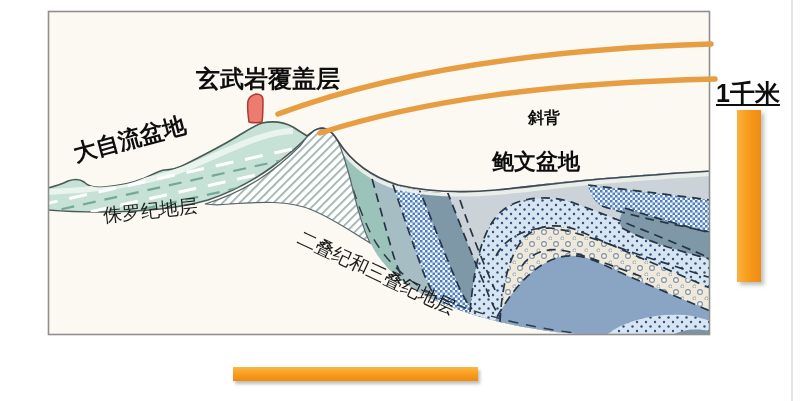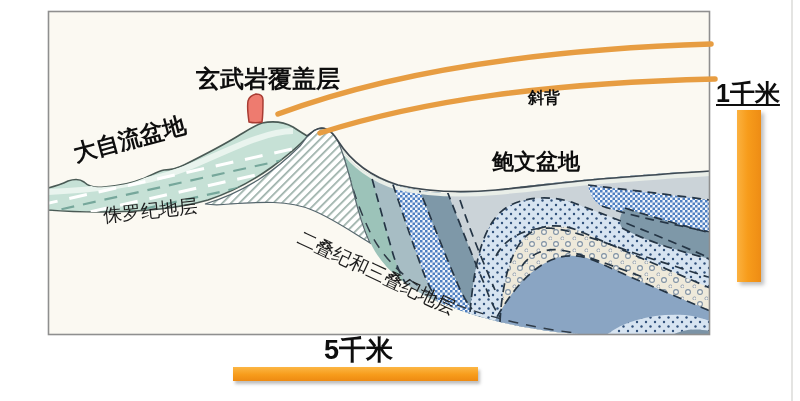--- a/index.html
+++ b/index.html
@@ -10,7 +10,7 @@
   .lbl-basalt   {left:196px;top:54px; font-size:24px;font-weight:700;margin-top:12px;}
   .lbl-artesian {left:72px; top:127px;font-size:23px;font-weight:700;transform:rotate(-15deg);transform-origin:50% 50%;}
   .lbl-bowen    {left:492px;top:150px;font-size:22px;font-weight:700;}
-  .lbl-anticline{left:528px;top:90px; font-size:16px;font-weight:600;}
+  .lbl-anticline{left:528px;top:110px; font-size:16px;font-weight:600;}
   .lbl-jurassic {left:103px;top:206px;font-size:19px;font-weight:400;transform:rotate(-6deg);transform-origin:0 50%;color:#1c1c1c;}
   .lbl-permian  {left:303px;top:228px;font-size:19px;font-weight:400;transform:rotate(25deg);transform-origin:0 0;color:#1c1c1c;}
   .lbl-vscale   {left:716px;top:80px; font-size:25px;font-weight:700;text-decoration:underline;}

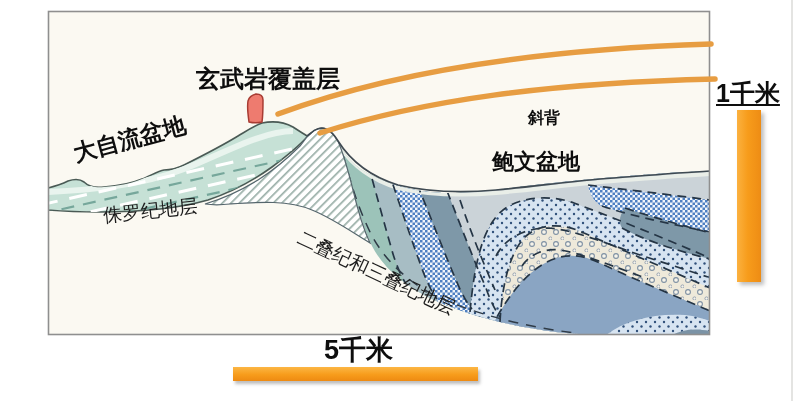--- a/index.html
+++ b/index.html
@@ -160,7 +160,6 @@
 
   <div class="lbl lbl-vscale">1千米</div>
   <div class="bar-v"></div>
-  <div class="lbl lbl-hscale">5千米</div>
   <div class="bar-h"></div>
 
   <div class="edge-line"></div>

